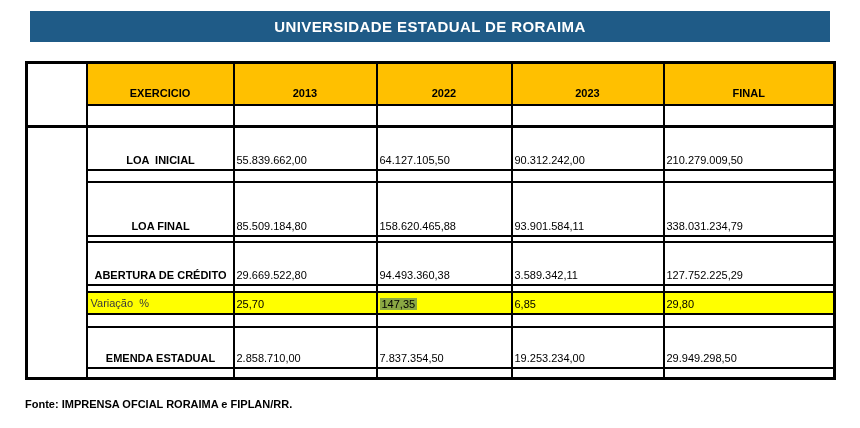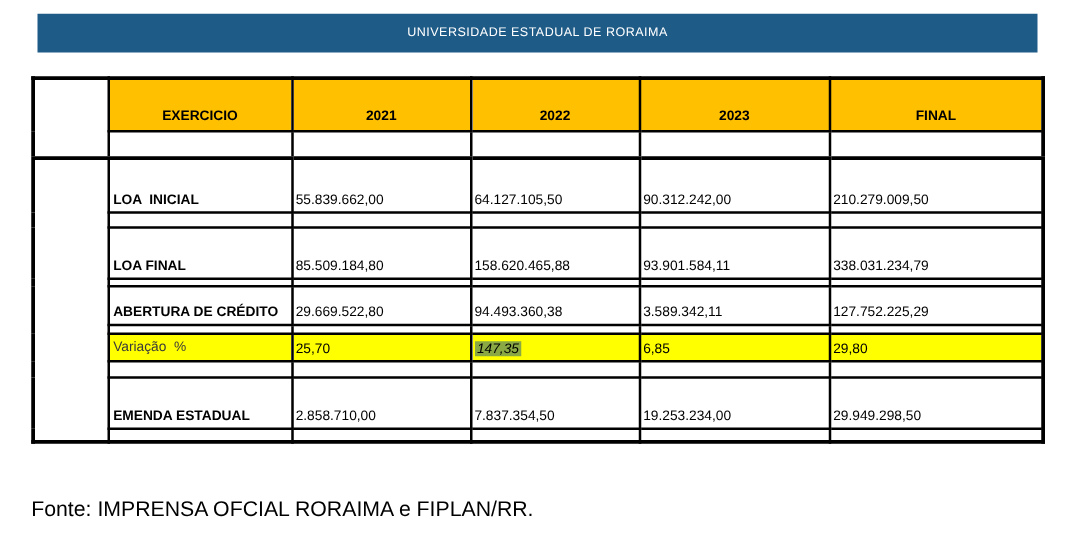--- a/index.html
+++ b/index.html
@@ -21,7 +21,7 @@
     display:flex;align-items:center;justify-content:center;
   }
   .titlebar span{
-    color:#ffffff;font-size:10px;font-weight:normal;letter-spacing:.4px;
+    color:#ffffff;font-size:15px;font-weight:bold;letter-spacing:.4px;
   }
   table.budget{
     position:absolute;left:25px;top:61px;

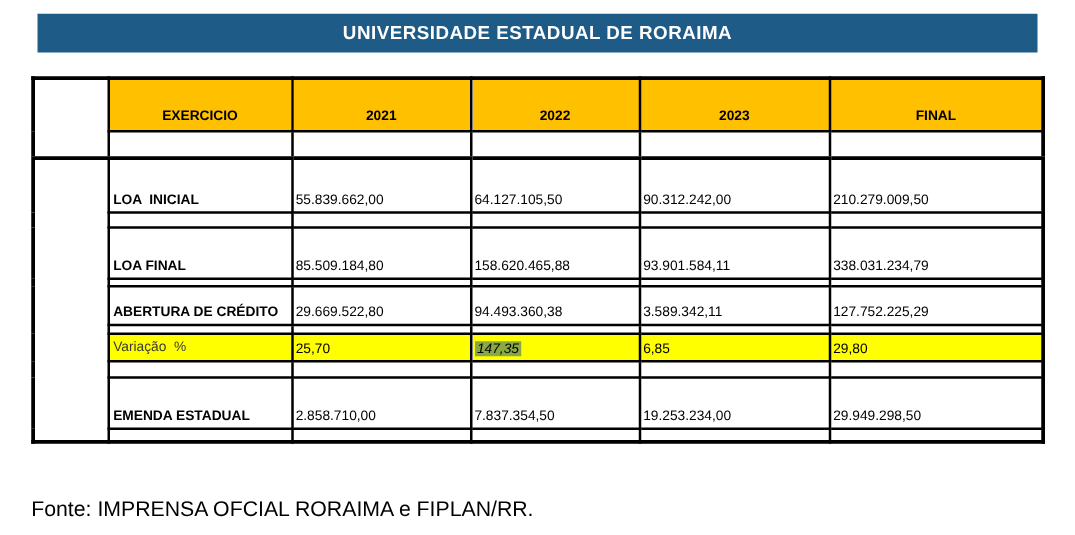--- a/index.html
+++ b/index.html
@@ -83,7 +83,7 @@
         <tr style="height:42px">
       <td class="corner" rowspan="2"></td>
       <th class="hdr">EXERCICIO</th>
-      <th class="hdr">2021</th>
+      <th class="hdr">2013</th>
       <th class="hdr">2022</th>
       <th class="hdr">2023</th>
       <th class="hdr">FINAL</th>

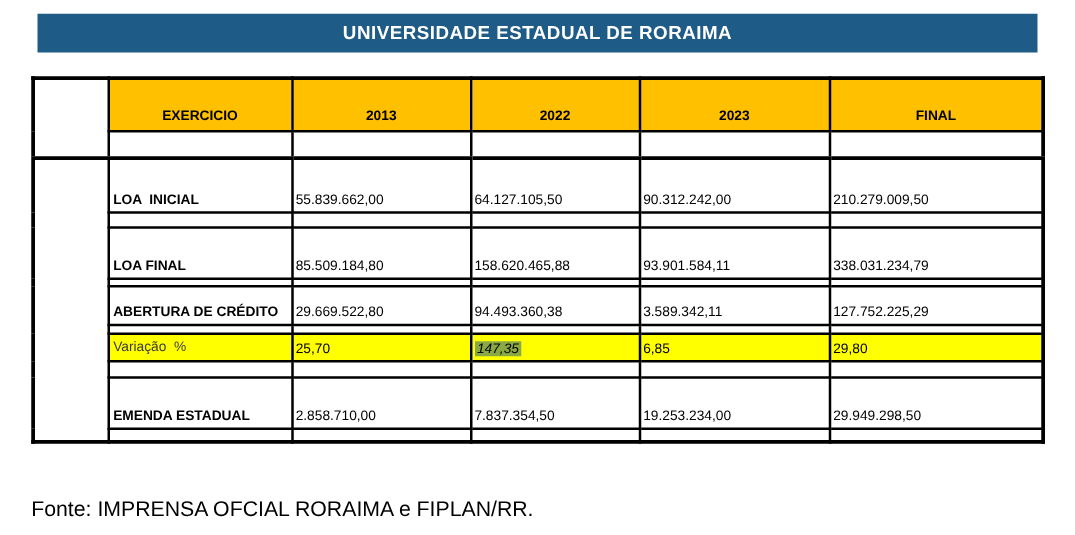--- a/index.html
+++ b/index.html
@@ -40,7 +40,7 @@
   td.corner,td.leftcol{background:#ffffff;}
   tr.thick-top td{border-top:3px solid var(--ink);}
   td.lbl{
-    vertical-align:bottom;text-align:left;font-weight:bold;
+    vertical-align:bottom;text-align:center;font-weight:bold;
     padding:0 2px 3px 3px;white-space:pre;
   }
   td.val{

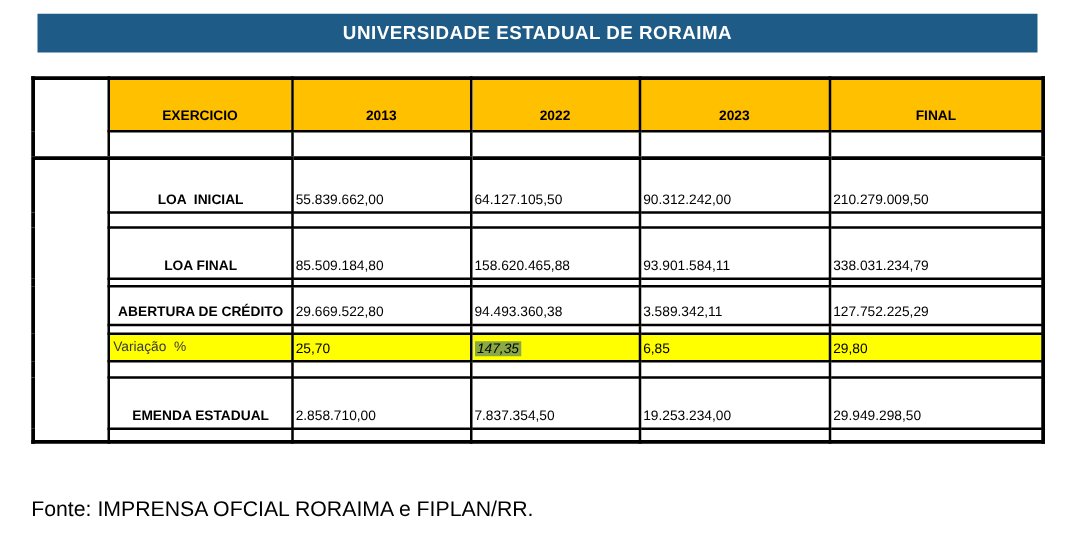--- a/index.html
+++ b/index.html
@@ -114,7 +114,7 @@
       <td class="sp"></td>
     </tr>
 
-    <tr style="height:41px">
+    <tr style="height:54px">
       <td class="lbl">LOA FINAL</td>
       <td class="val">85.509.184,80</td>
       <td class="val">158.620.465,88</td>

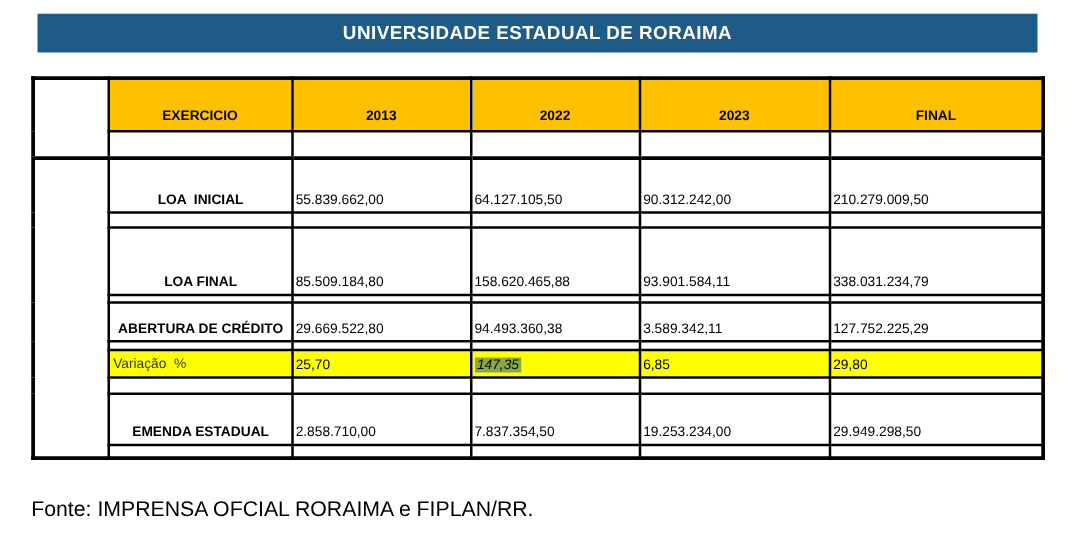--- a/index.html
+++ b/index.html
@@ -130,7 +130,7 @@
       <td class="sp"></td>
     </tr>
 
-    <tr style="height:31px">
+    <tr style="height:43px">
       <td class="lbl">ABERTURA DE CRÉDITO</td>
       <td class="val">29.669.522,80</td>
       <td class="val">94.493.360,38</td>

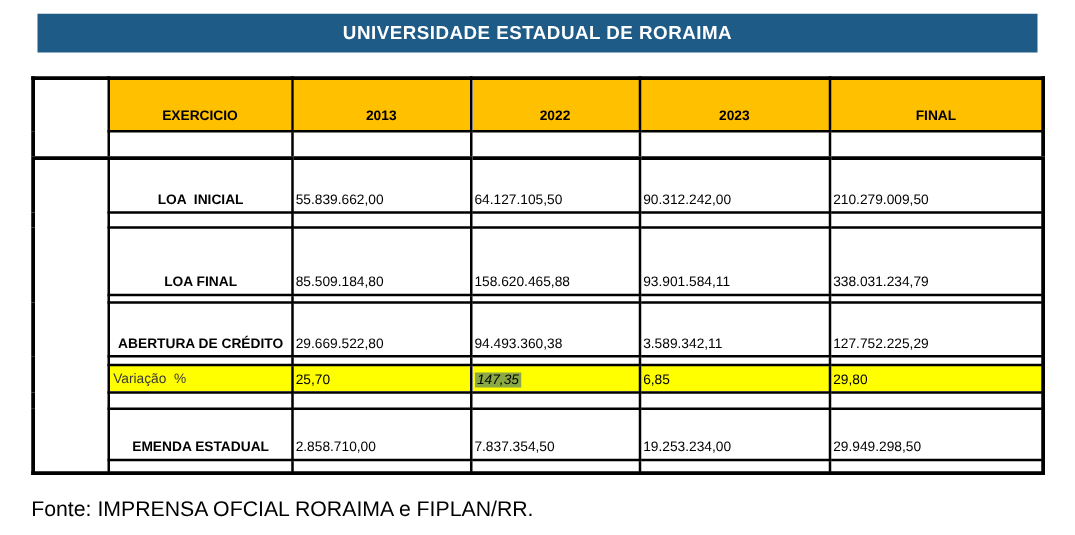--- a/index.html
+++ b/index.html
@@ -53,7 +53,7 @@
     font-weight:normal;font-size:14.5px;color:#3a3a3a;
     padding:0 2px 0 3px;white-space:pre;
   }
-  span.cellmark{background:var(--cell-hl);padding:0 2px;font-style:italic;}
+  span.cellmark{background:var(--cell-hl);padding:0 2px;}
   td.sp{background:#ffffff;}
   .src{
     position:absolute;left:25px;top:398px;

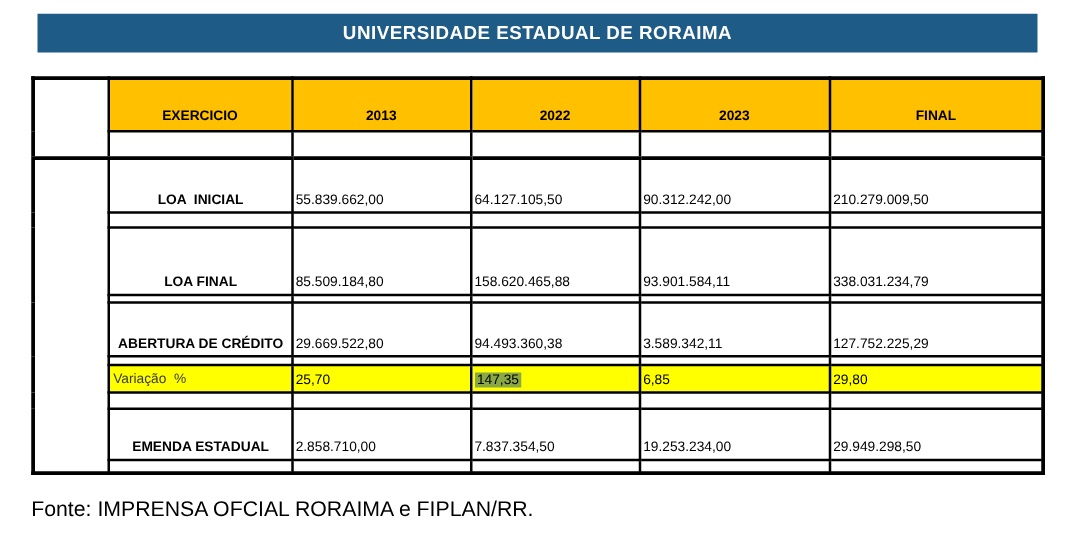--- a/index.html
+++ b/index.html
@@ -57,7 +57,7 @@
   td.sp{background:#ffffff;}
   .src{
     position:absolute;left:25px;top:398px;
-    font-size:17px;font-weight:normal;
+    font-size:11px;font-weight:bold;
   }
 </style>
 </head>

